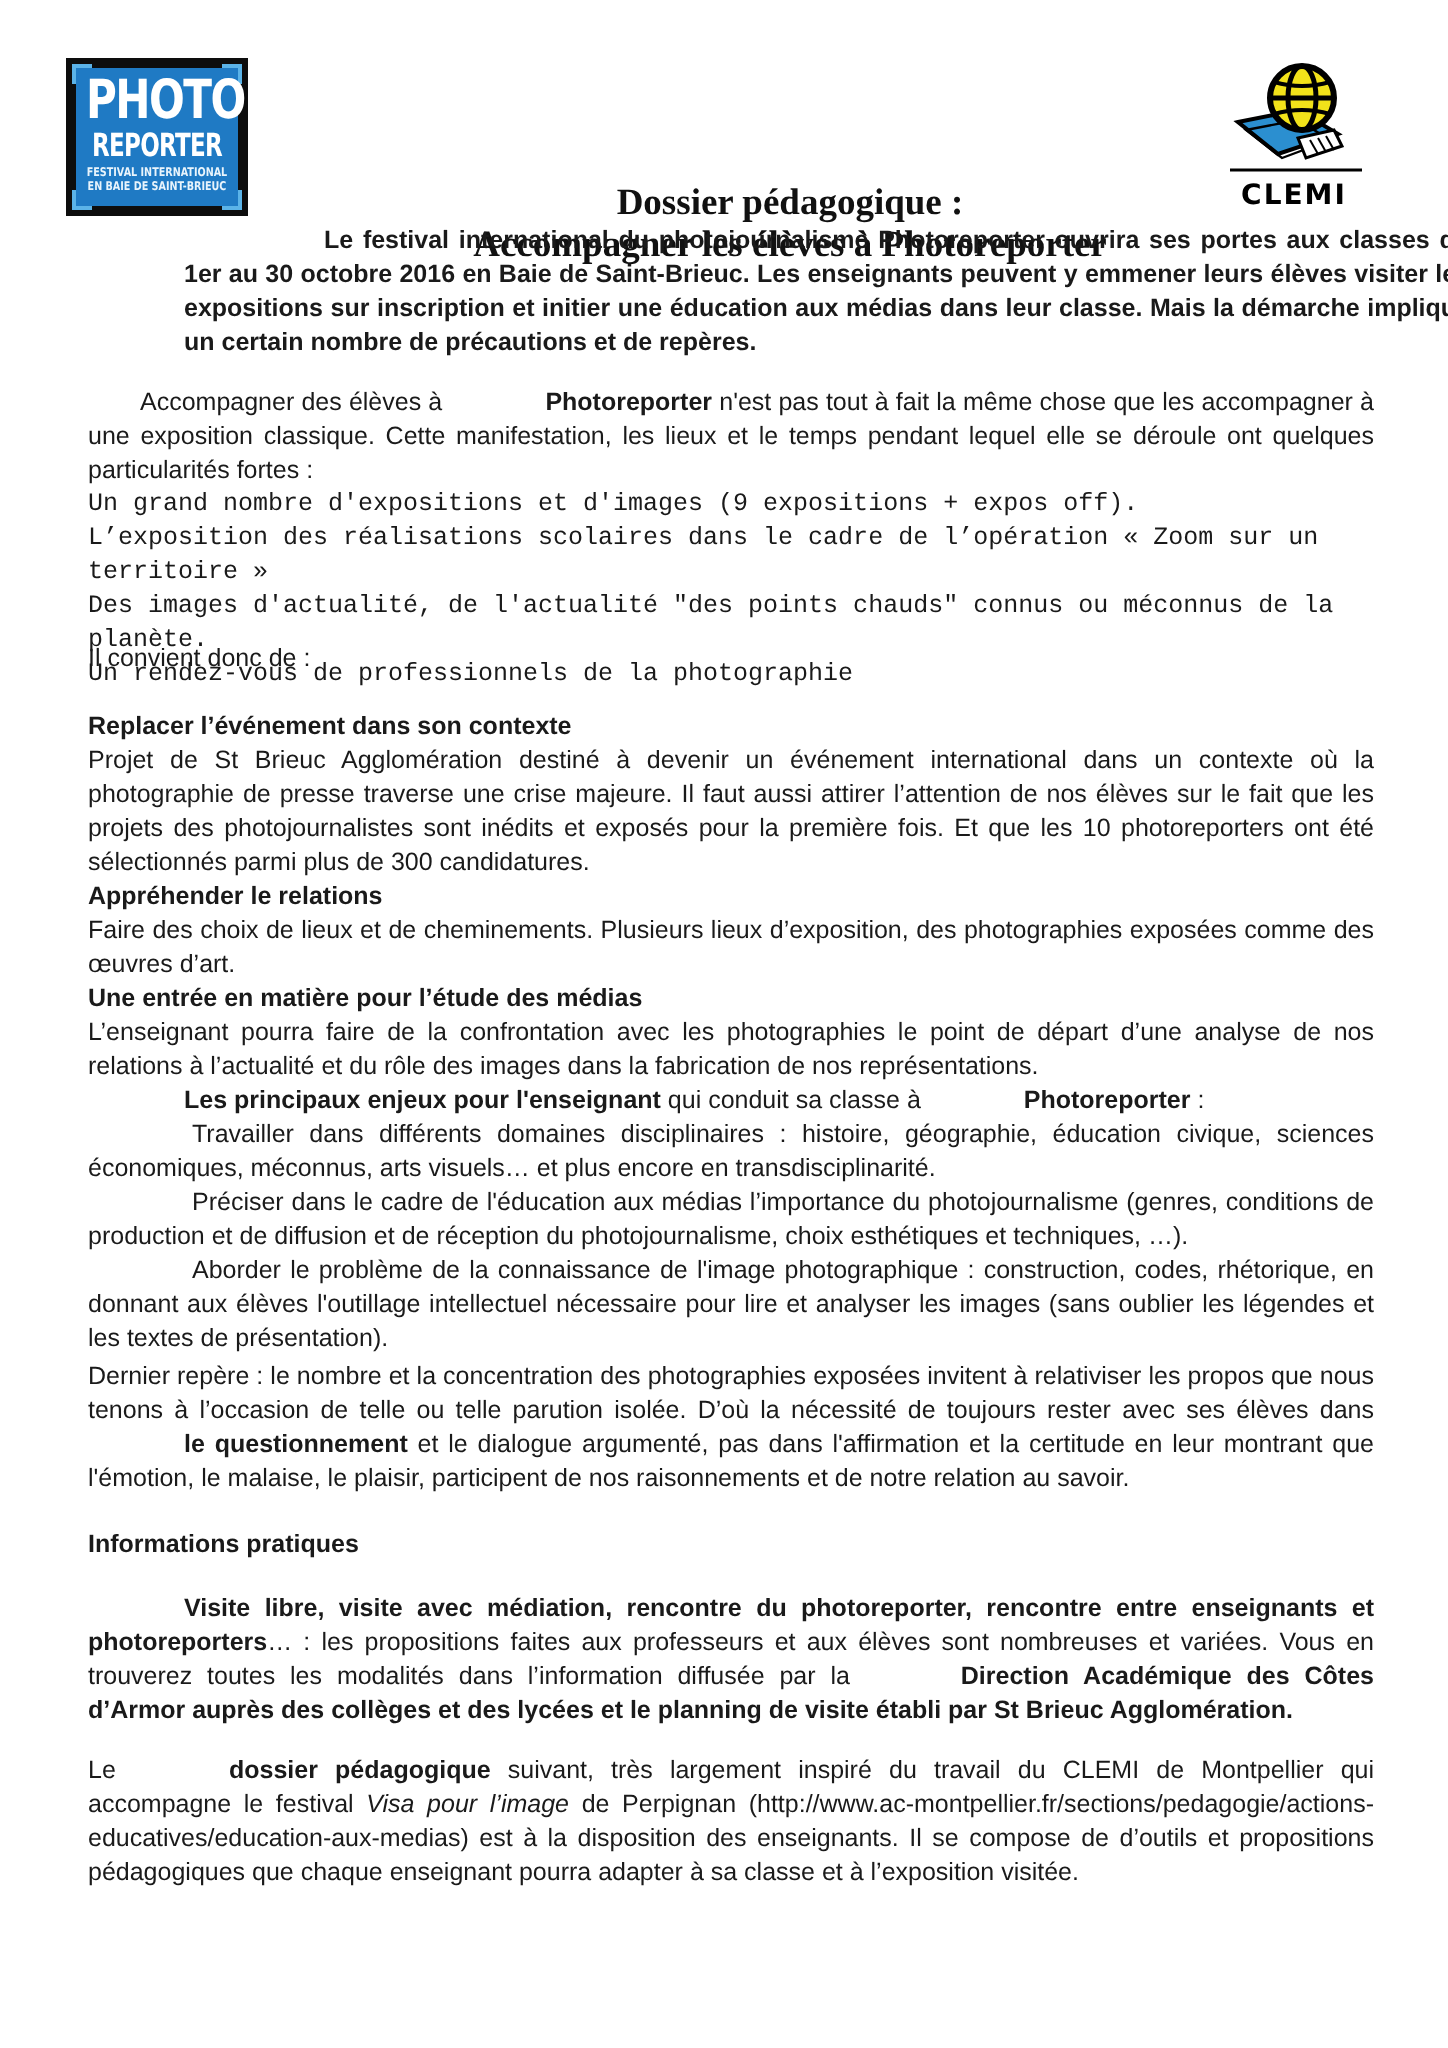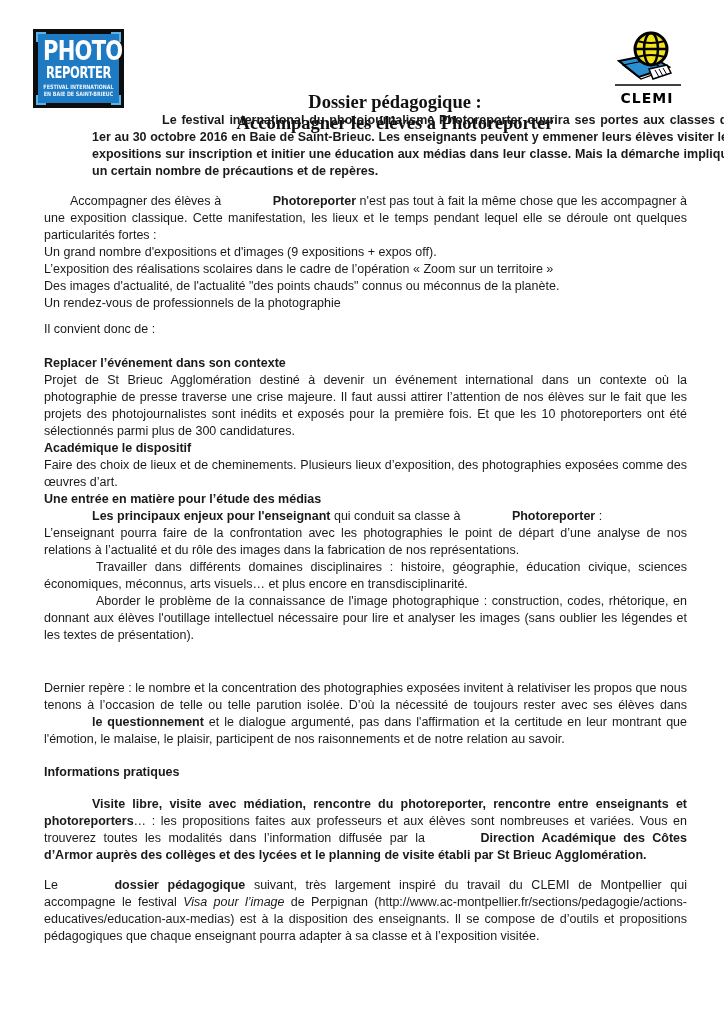--- a/index.html
+++ b/index.html
@@ -83,7 +83,7 @@
   <div class="txt just" style="top:193px;">
     <p class="ind1"><span>Accompagner des élèves à </span><span class="b">Photoreporter</span><span> n'est pas tout à fait la même chose que les accompagner à une exposition classique. Cette manifestation, les lieux et le temps pendant lequel elle se déroule ont quelques particularités fortes :</span></p>
   </div>
-  <div class="txt" style="top:244px;">
+  <div class="txt" style="top:244px;font-family:Liberation Mono, monospace;">
     <p>Un grand nombre d'expositions et d'images (9 expositions + expos off).</p>
     <p>L’exposition des réalisations scolaires dans le cadre de l’opération « Zoom sur un territoire »</p>
     <p>Des images d'actualité, de l'actualité "des points chauds" connus ou méconnus de la planète.</p>

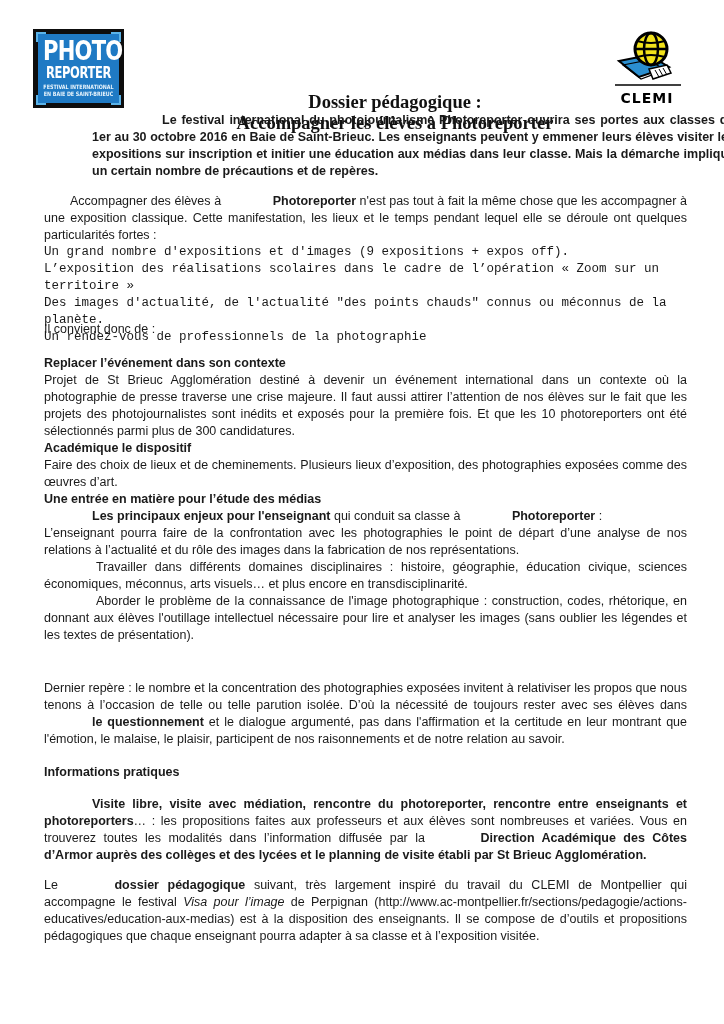--- a/index.html
+++ b/index.html
@@ -97,7 +97,7 @@
   <div class="txt just" style="top:355px;">
     <p class="b">Replacer l’événement dans son contexte</p>
     <p>Projet de St Brieuc Agglomération destiné à devenir un événement international dans un contexte où la photographie de presse traverse une crise majeure. Il faut aussi attirer l’attention de nos élèves sur le fait que les projets des photojournalistes sont inédits et exposés pour la première fois. Et que les 10 photoreporters ont été sélectionnés parmi plus de 300 candidatures.</p>
-    <p class="b">Académique le dispositif</p>
+    <p class="b">Appréhender le relations</p>
     <p>Faire des choix de lieux et de cheminements. Plusieurs lieux d’exposition, des photographies exposées comme des œuvres d’art.</p>
     <p class="b">Une entrée en matière pour l’étude des médias</p>
     <p><span class="b">Les principaux enjeux  pour l'enseignant</span><span> qui conduit sa classe à </span><span class="b">Photoreporter</span><span> :</span></p>

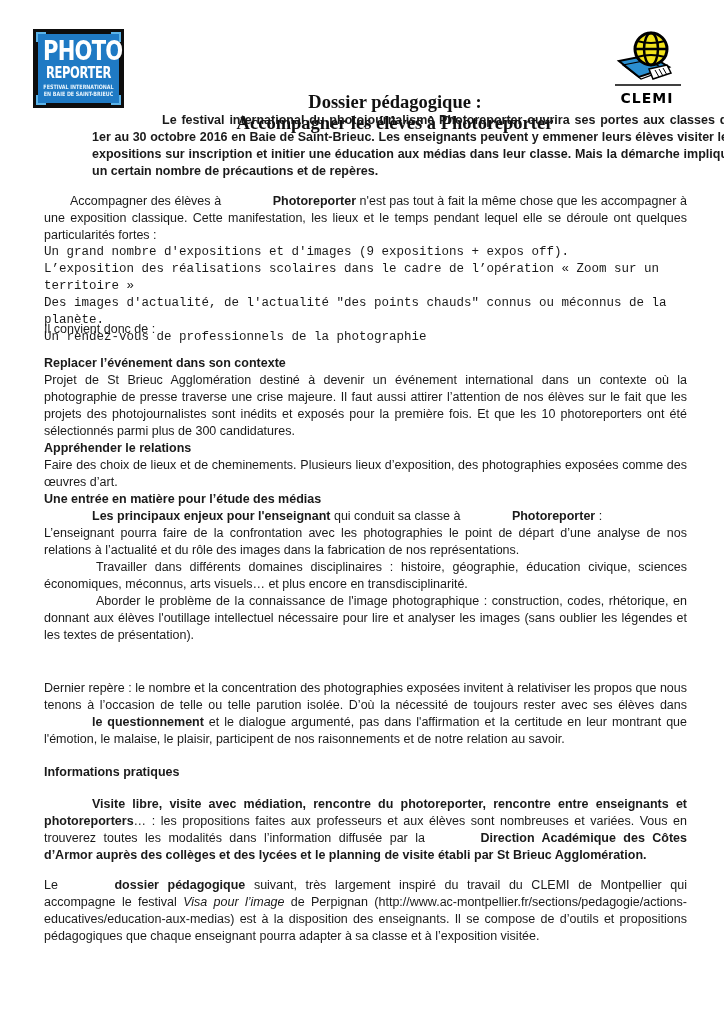--- a/index.html
+++ b/index.html
@@ -100,8 +100,8 @@
     <p class="b">Appréhender le relations</p>
     <p>Faire des choix de lieux et de cheminements. Plusieurs lieux d’exposition, des photographies exposées comme des œuvres d’art.</p>
     <p class="b">Une entrée en matière pour l’étude des médias</p>
+    <p>L’enseignant pourra faire de la confrontation avec les photographies le point de départ d’une analyse de nos relations à l’actualité et du rôle des images dans la fabrication de nos représentations.</p>
     <p><span class="b">Les principaux enjeux  pour l'enseignant</span><span> qui conduit sa classe à </span><span class="b">Photoreporter</span><span> :</span></p>
-    <p>L’enseignant pourra faire de la confrontation avec les photographies le point de départ d’une analyse de nos relations à l’actualité et du rôle des images dans la fabrication de nos représentations.</p>
     <p class="ind2">Travailler dans différents domaines disciplinaires : histoire, géographie, éducation civique, sciences économiques, méconnus, arts visuels… et plus encore en transdisciplinarité.</p>
     <p class="ind2">Aborder le problème de la connaissance de l'image photographique : construction, codes, rhétorique, en donnant aux élèves l'outillage intellectuel nécessaire pour lire et analyser  les images (sans oublier les légendes et les textes de présentation).</p>
   </div>

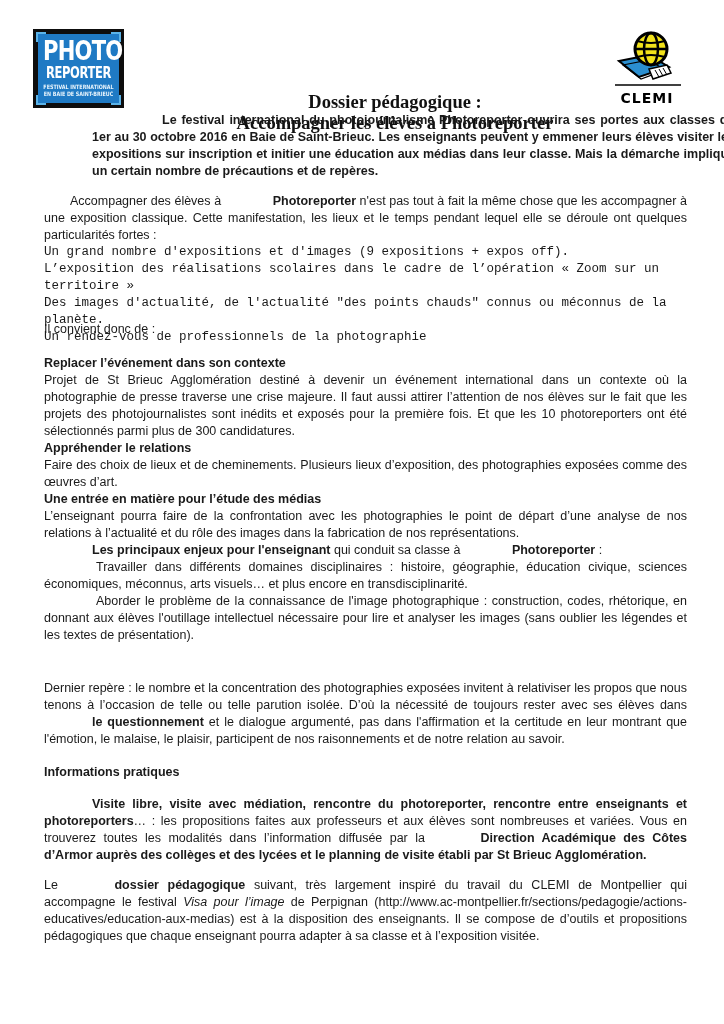--- a/index.html
+++ b/index.html
@@ -103,6 +103,7 @@
     <p>L’enseignant pourra faire de la confrontation avec les photographies le point de départ d’une analyse de nos relations à l’actualité et du rôle des images dans la fabrication de nos représentations.</p>
     <p><span class="b">Les principaux enjeux  pour l'enseignant</span><span> qui conduit sa classe à </span><span class="b">Photoreporter</span><span> :</span></p>
     <p class="ind2">Travailler dans différents domaines disciplinaires : histoire, géographie, éducation civique, sciences économiques, méconnus, arts visuels… et plus encore en transdisciplinarité.</p>
+    <p class="ind2">Préciser dans le cadre de l'éducation aux médias l’importance du photojournalisme  (genres, conditions de production et de diffusion et de réception du photojournalisme, choix esthétiques et techniques, …).</p>
     <p class="ind2">Aborder le problème de la connaissance de l'image photographique : construction, codes, rhétorique, en donnant aux élèves l'outillage intellectuel nécessaire pour lire et analyser  les images (sans oublier les légendes et les textes de présentation).</p>
   </div>
 

